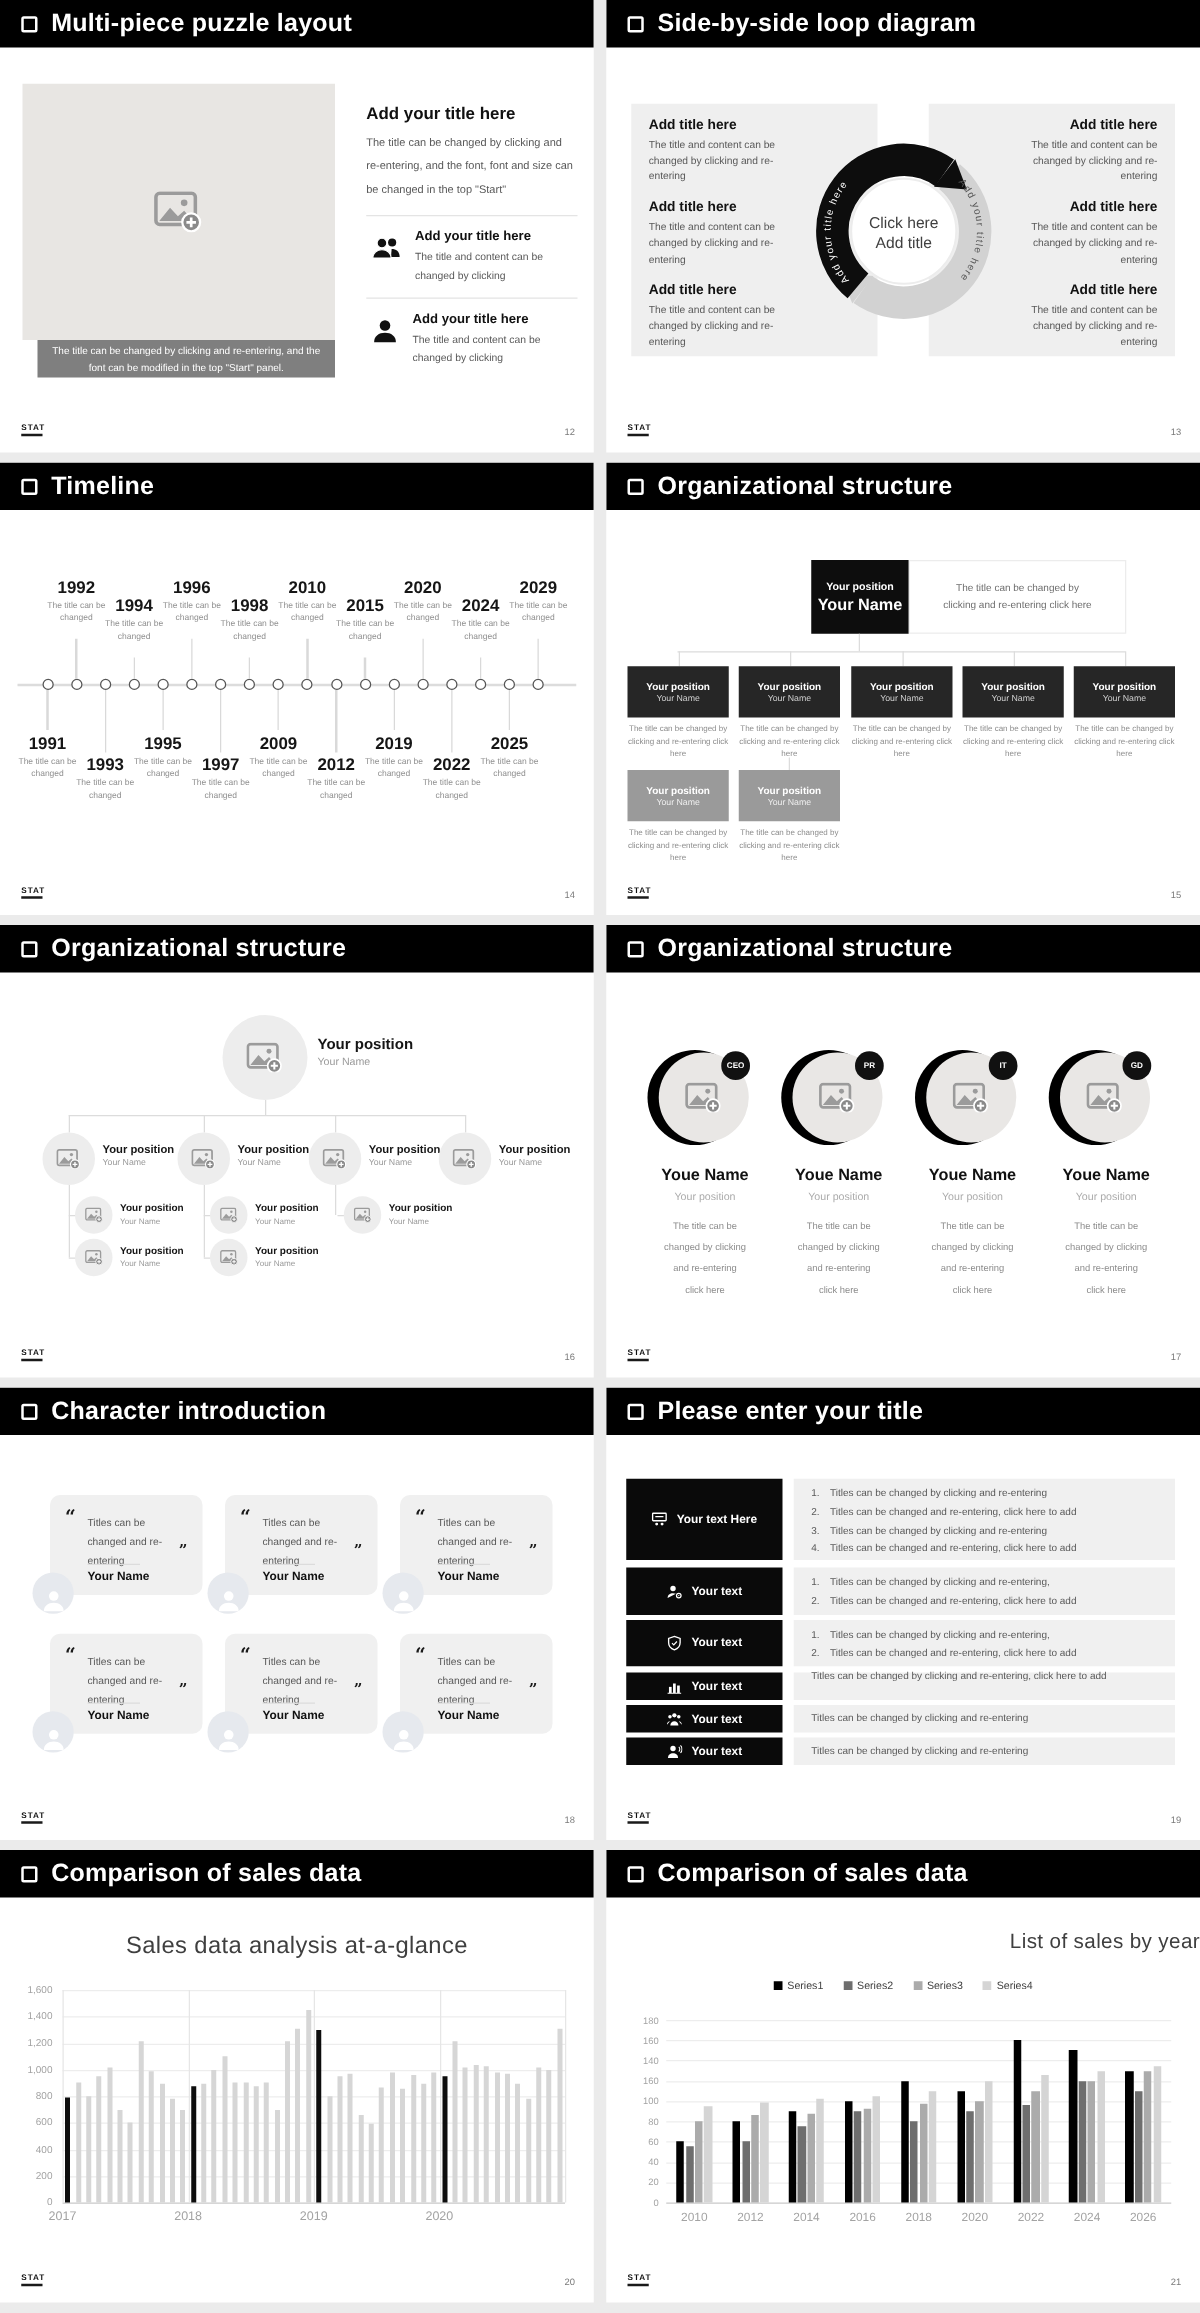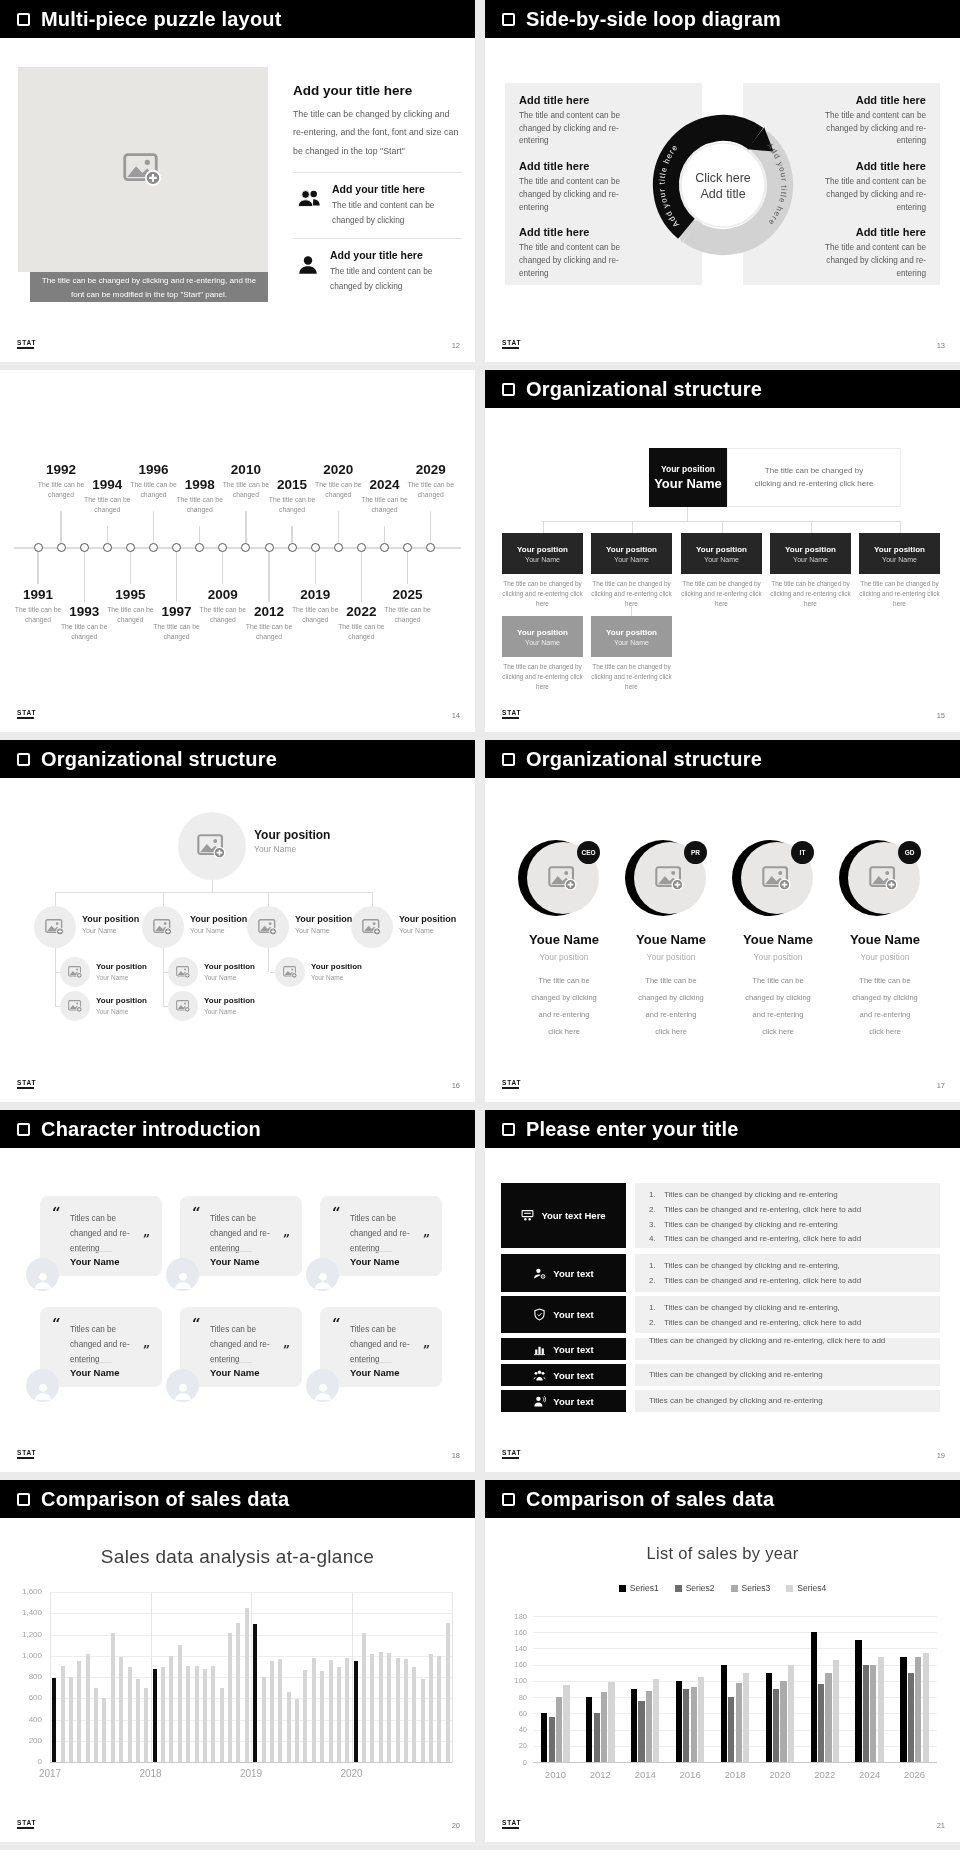--- a/index.html
+++ b/index.html
@@ -139,6 +139,10 @@
   </section>
 
   <section class="slide">
+    <header class="shead">
+      <span class="sq"></span>
+      <h1>Timeline</h1>
+    </header>
     <div class="abs" id="s14" style="left:0;top:0;width:475px;height:362px;">
         <div style="position:absolute;left:14px;top:177px;width:447px;height:2px;background:#dcdcdc;"></div>
         <div style="position:absolute;left:33.5px;top:173px;width:9px;height:9px;border:1.6px solid #555;border-radius:50%;background:#fff;"></div>

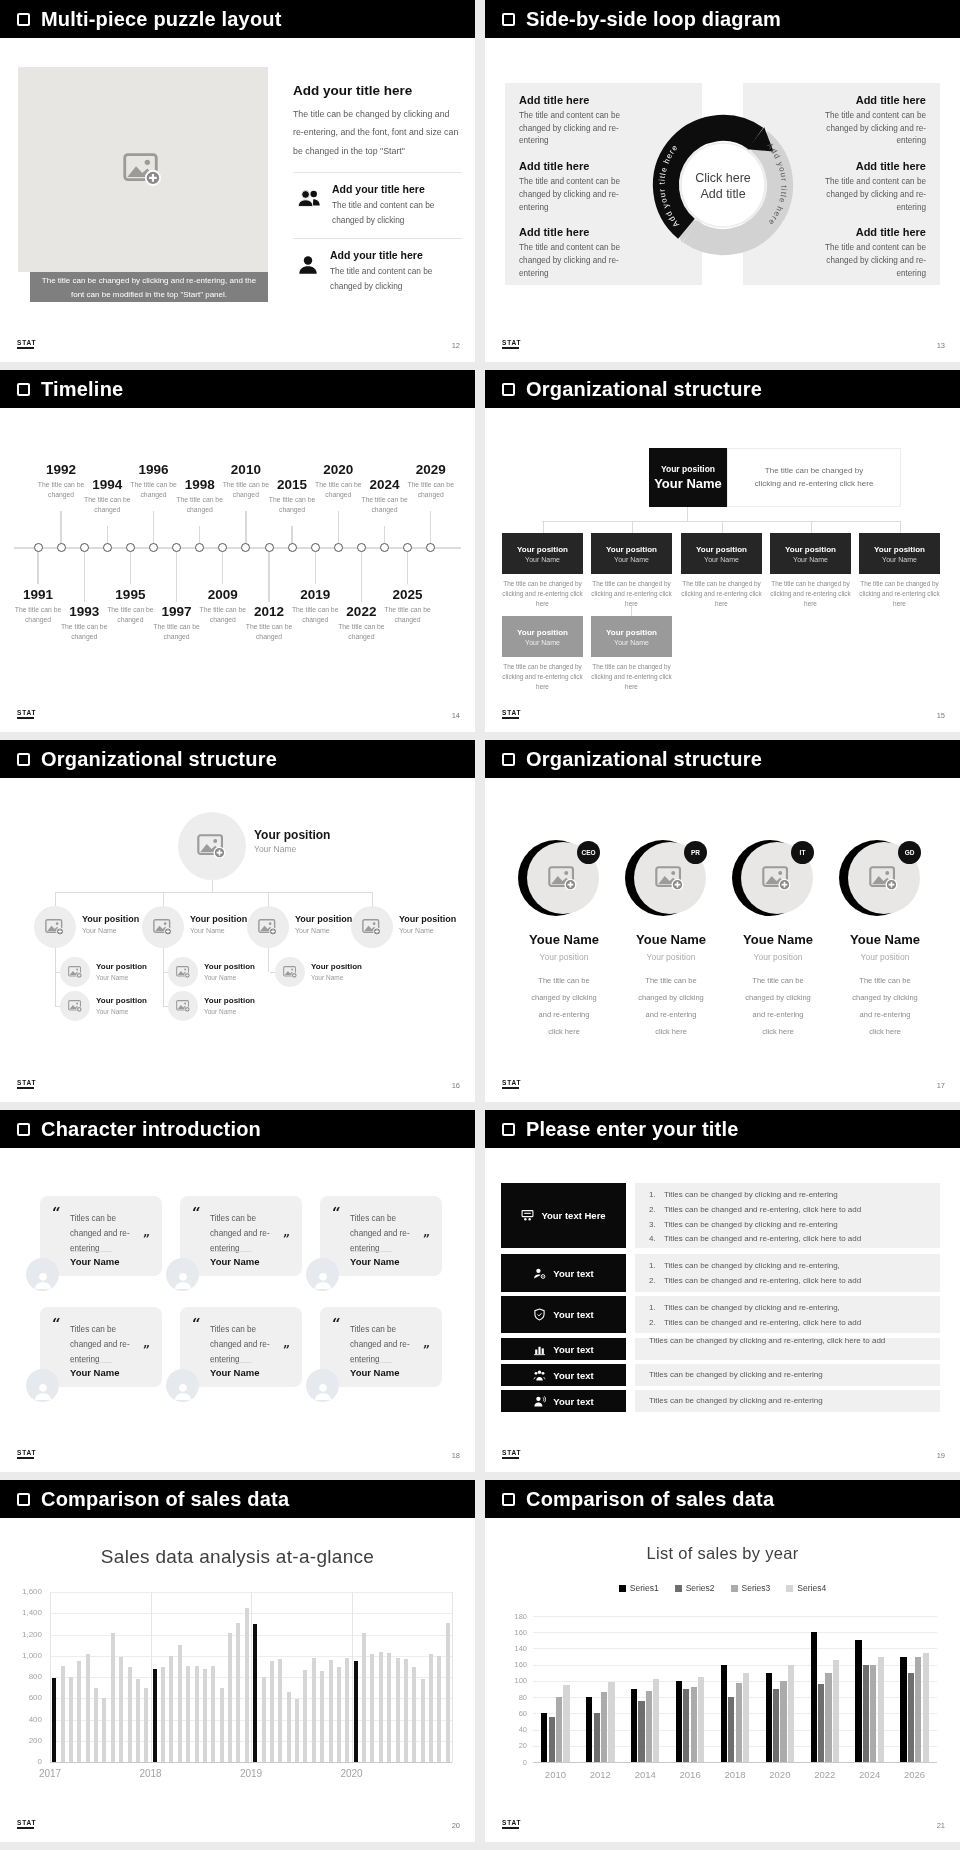--- a/index.html
+++ b/index.html
@@ -805,7 +805,7 @@
       <span class="sq"></span>
       <h1>Comparison of sales data</h1>
     </header>
-    <div class="abs" style="left:0;top:64px;width:475px;text-align:center;font-size:16.5px;color:#3f3f3f;letter-spacing:.3px;">List of sales by year</div>
+    <div class="abs" style="left:0;top:64px;width:475px;text-align:right;font-size:16.5px;color:#3f3f3f;letter-spacing:.3px;">List of sales by year</div>
     <div class="abs" id="s21" style="left:0;top:0;width:475px;height:362px;border-radius:13px;">
         <div style="position:absolute;left:0;top:103px;width:475px;display:flex;justify-content:center;gap:16px;align-items:center;">
           <span style="display:flex;align-items:center;gap:4px;font-size:8.5px;color:#404040;"><span style="width:7px;height:7px;background:#000000;display:inline-block;"></span>Series1</span>

